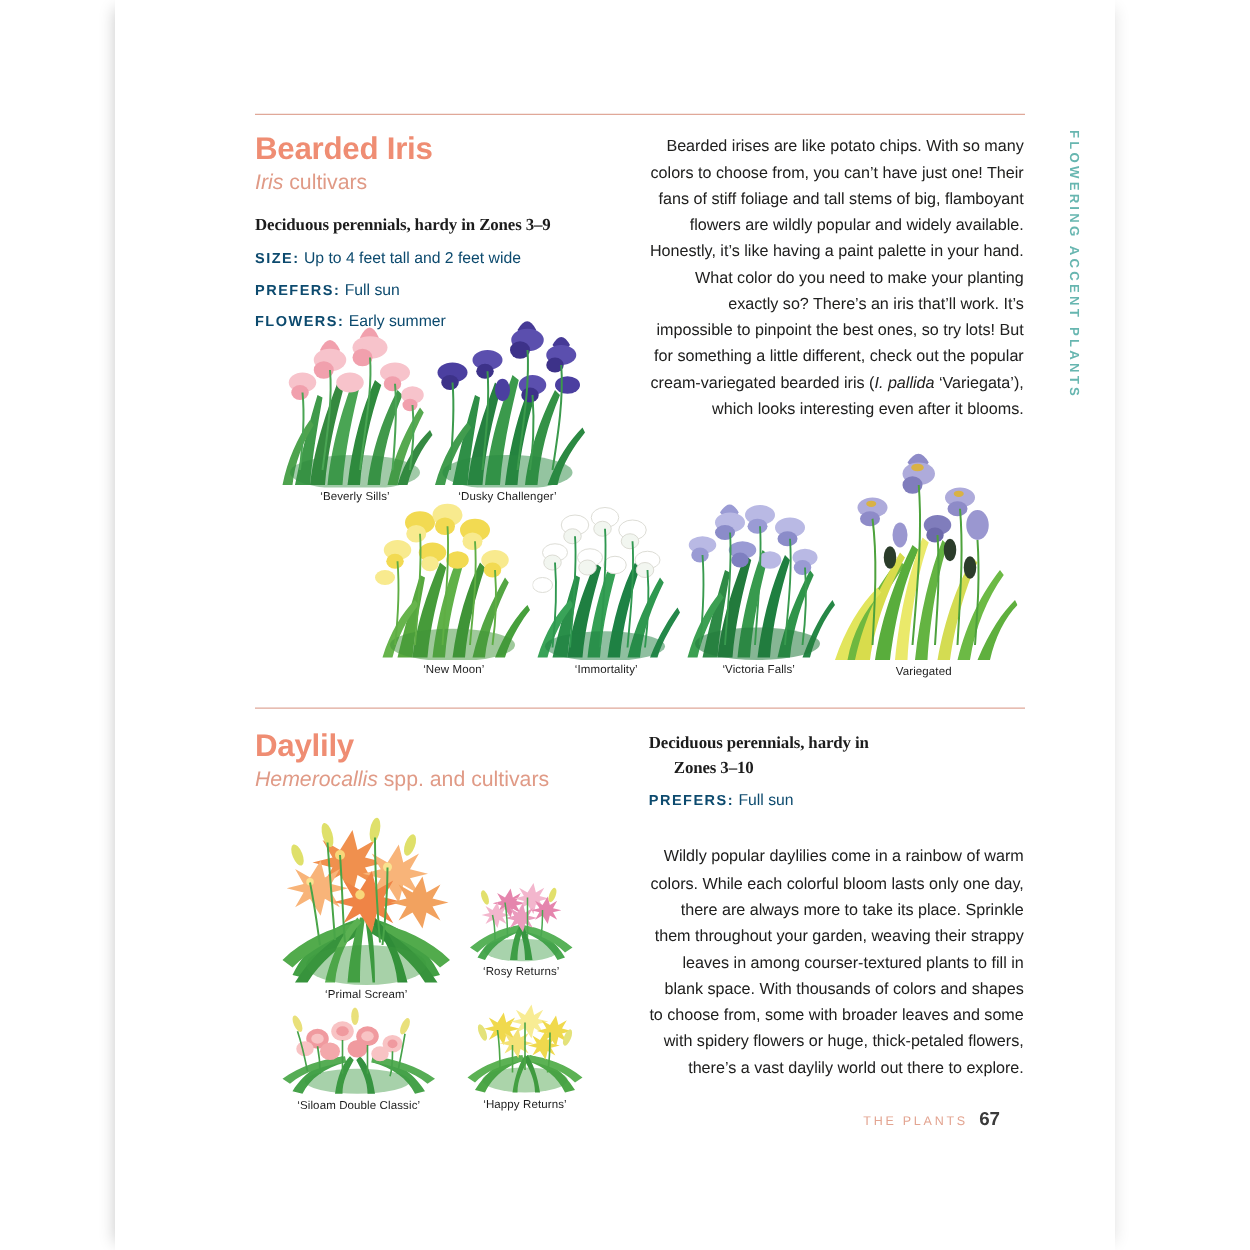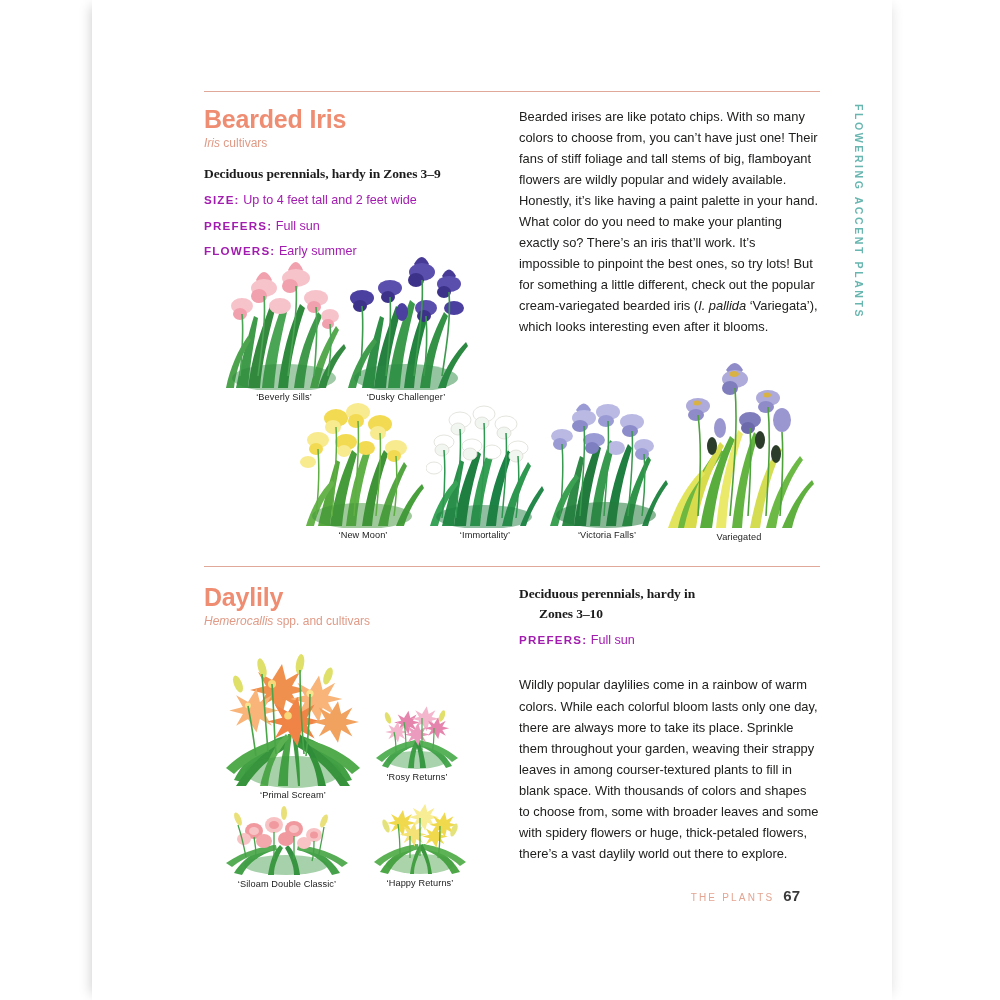--- a/index.html
+++ b/index.html
@@ -119,7 +119,7 @@
     font-size: 12.9px;
     line-height: 1.63;
     color: #20201f;
-    text-align: left;
+    text-align: right;
   }
   p.body i { font-style: italic; }
 

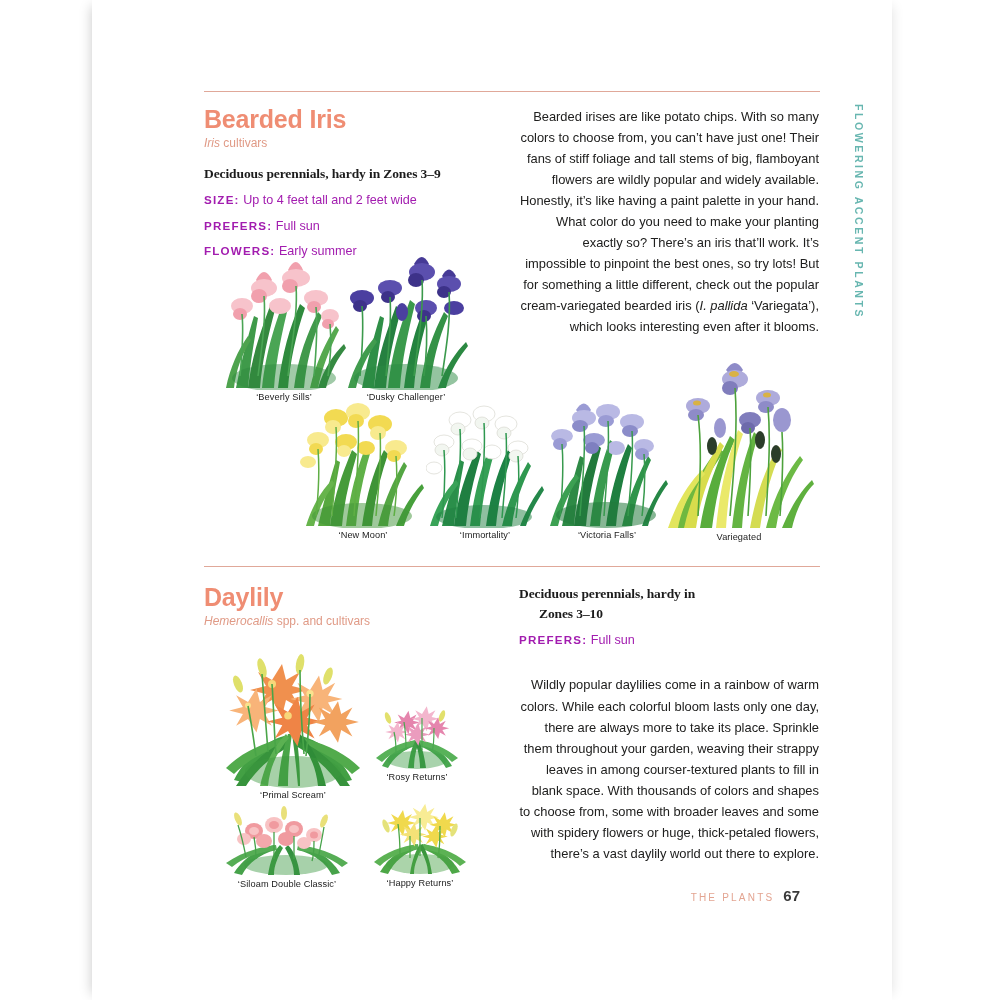--- a/index.html
+++ b/index.html
@@ -84,7 +84,7 @@
   }
   .latin {
     margin: 4px 0 0 0;
-    font-size: 12px;
+    font-size: 17px;
     color: #e09a86;
     font-style: italic;
     line-height: 1.2;

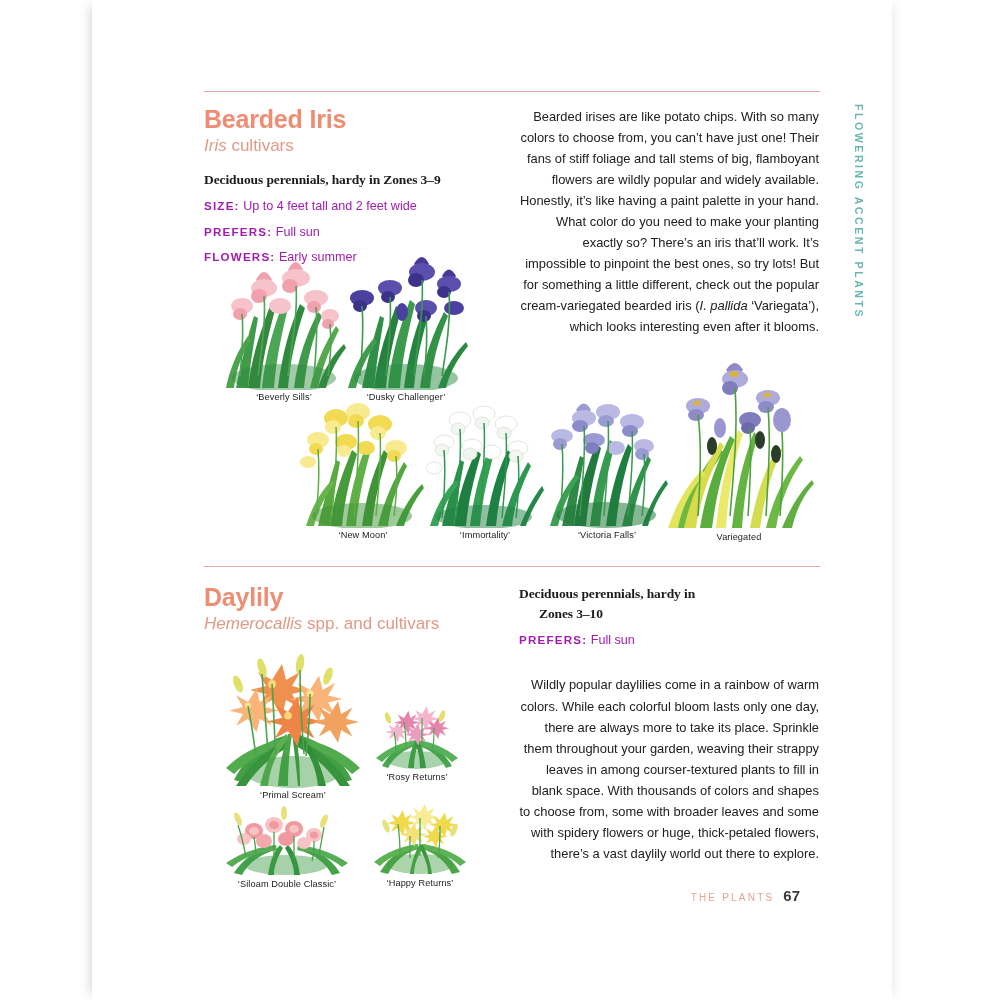--- a/index.html
+++ b/index.html
@@ -105,7 +105,7 @@
   .spec {
     margin: 9px 0 0 0;
     font-size: 12.6px;
-    color: #a21caf;
+    color: #0c4a6e;
     line-height: 1.3;
   }
   .spec .k {

